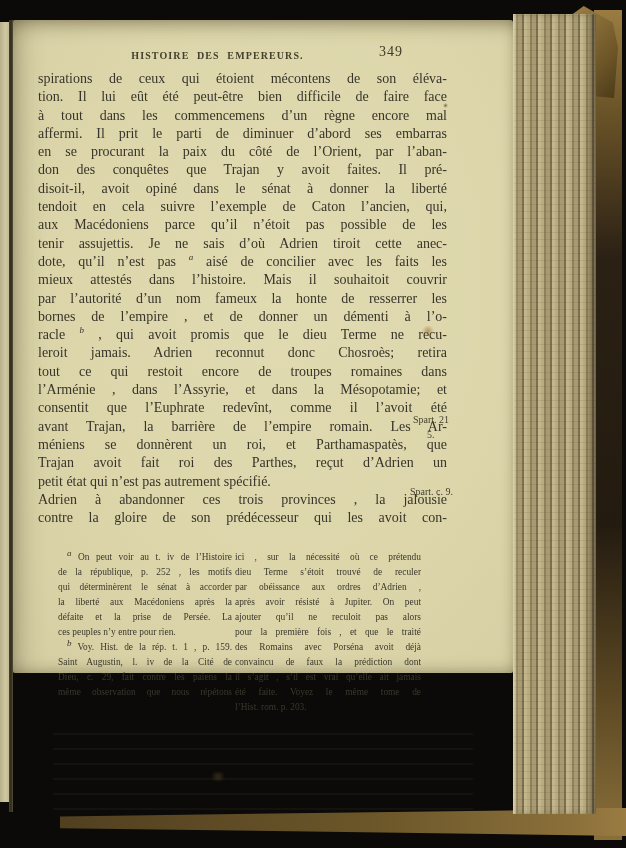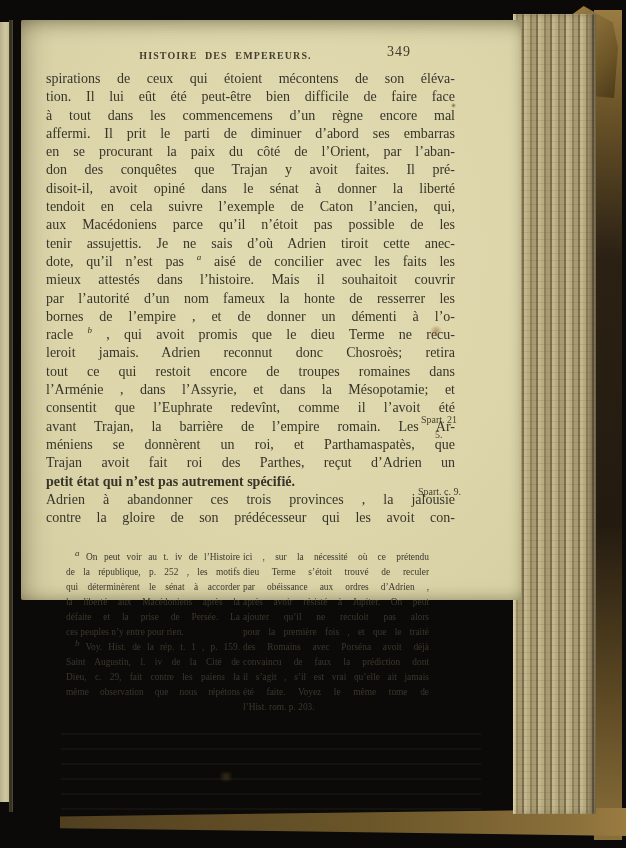--- a/index.html
+++ b/index.html
@@ -15,7 +15,7 @@
     background:linear-gradient(90deg,#4a4430,#2e2a1c 50%,#55503a);}
   
   .page{
-    position:absolute;left:13px;top:20px;width:500px;height:580px;z-index:4;
+    position:absolute;left:13px;top:20px;width:500px;height:653px;z-index:4;
     background:
       radial-gradient(ellipse at 55% 40%, #e1dbb2 0%, #ddd6ab 55%, #d5cea2 100%);
     box-shadow:
@@ -25,7 +25,6 @@
       inset 0 -12px 16px -12px rgba(70,60,35,.4);
     border-radius:2px 3px 2px 2px;
     color:#38352a;
-    margin-left:8px;
   }
   .show-through{position:absolute;left:40px;top:700px;width:420px;height:90px;opacity:.45;
     background:repeating-linear-gradient(0deg, rgba(150,140,100,.14) 0 2px, transparent 2px 15px);}

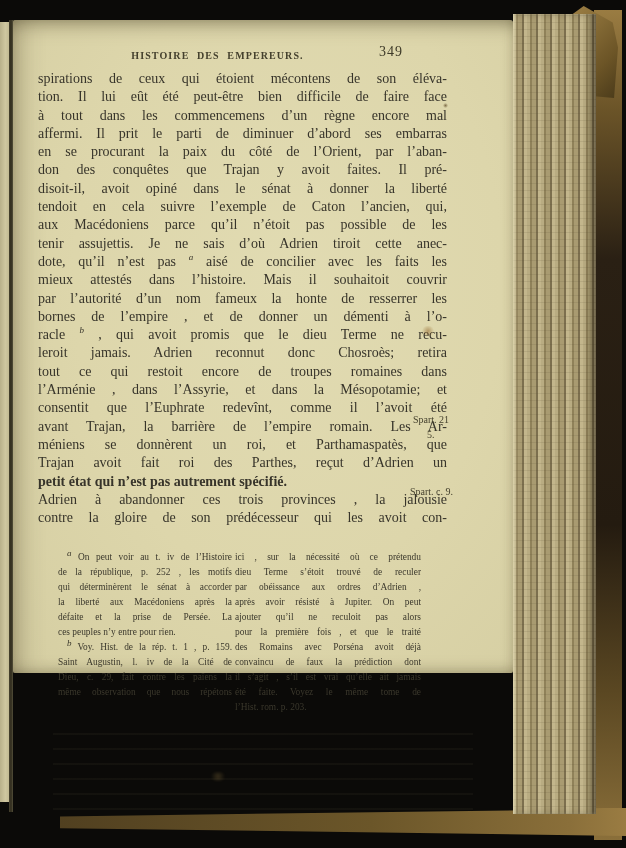--- a/index.html
+++ b/index.html
@@ -48,7 +48,7 @@
   .body{position:absolute;left:25px;top:50px;width:409px;
     font-size:14px;line-height:18.3px;color:#37342a;}
   .body-line{height:18.3px;overflow:hidden;text-align:justify;text-align-last:justify;}
-  .body-line.no-just{text-align:left;text-align-last:left;font-weight:bold;}
+  .body-line.no-just{text-align:left;text-align-last:left;}
   .body-line.indent{padding-left:27px;}
   sup{font-size:9px;font-style:italic;line-height:0;vertical-align:super;}
 

